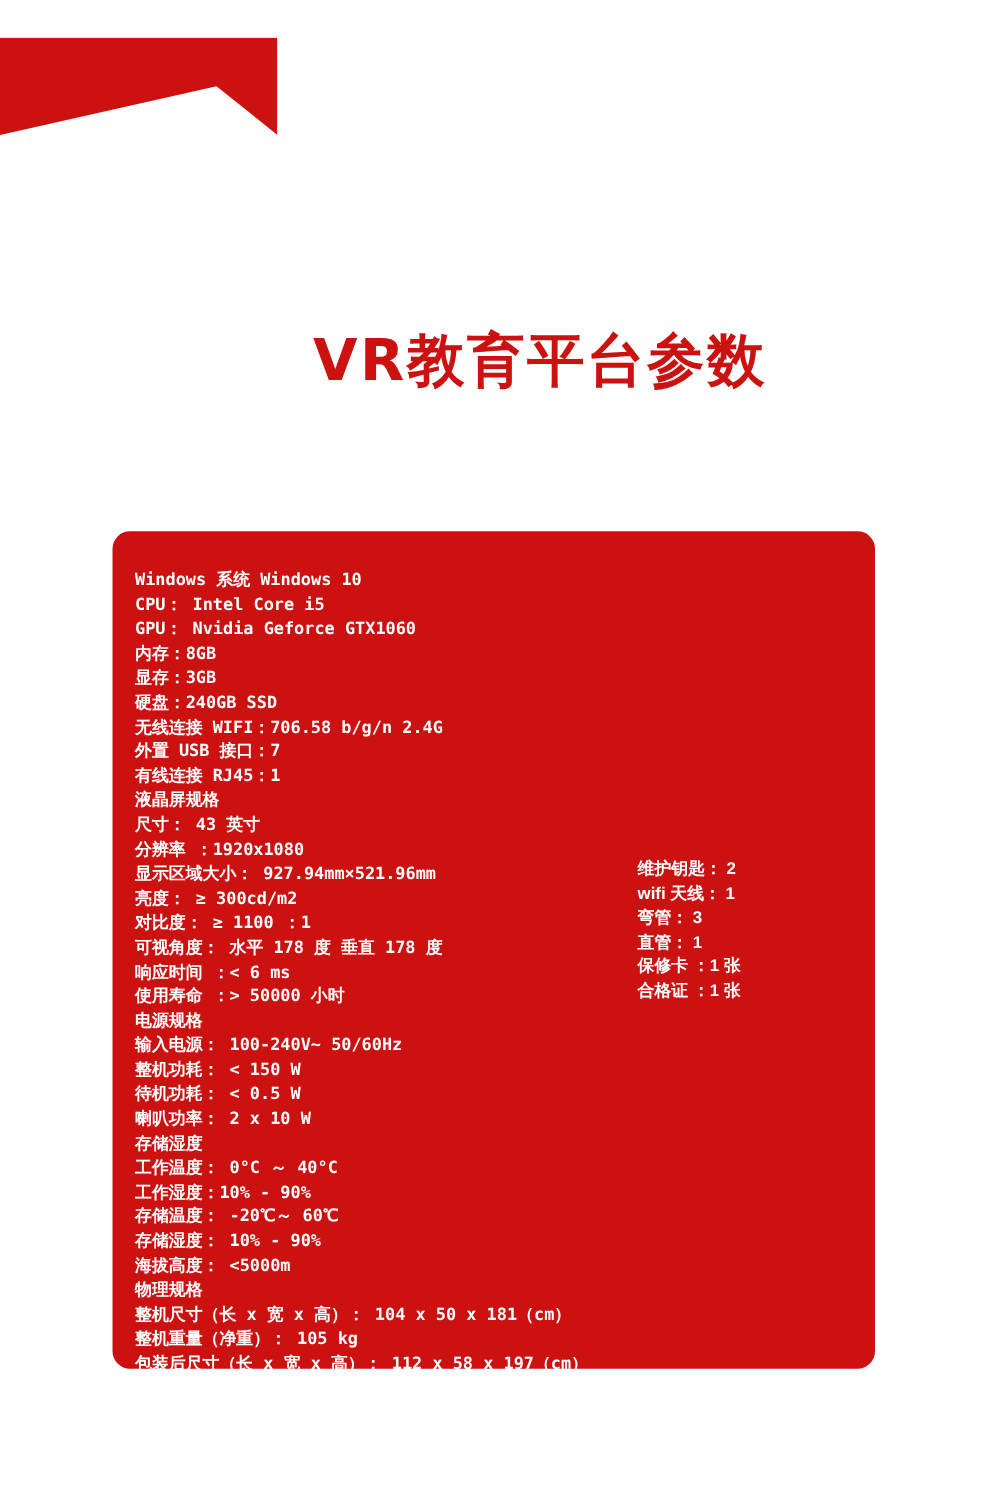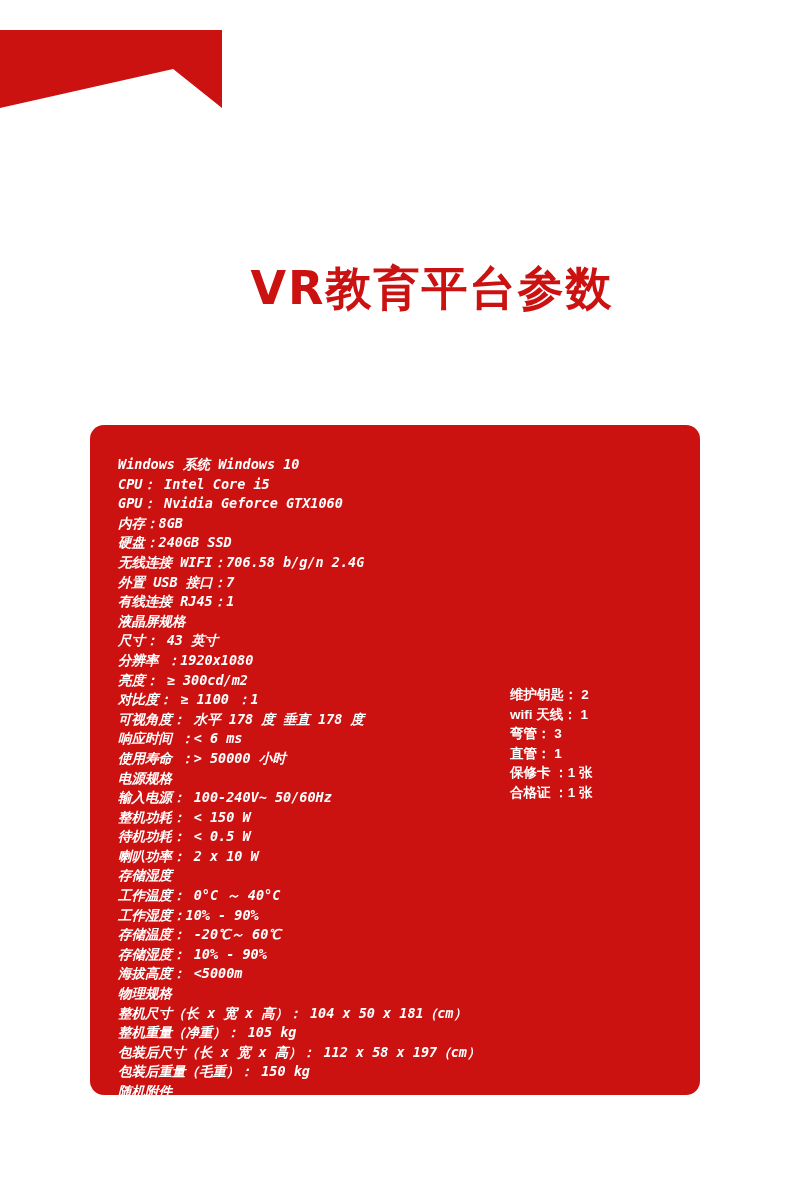--- a/index.html
+++ b/index.html
@@ -55,7 +55,7 @@
 
   .spec-col {
     position: absolute;
-    left: 28px;
+    left: 18px;
     top: 30px;
     width: 420px;
     font-family: "DejaVu Sans Mono", "Liberation Mono", monospace;
@@ -63,7 +63,6 @@
     line-height: 19.6px;
     font-weight: bold;
     white-space: nowrap;
-    font-style: italic;
   }
 
   .acc-col {

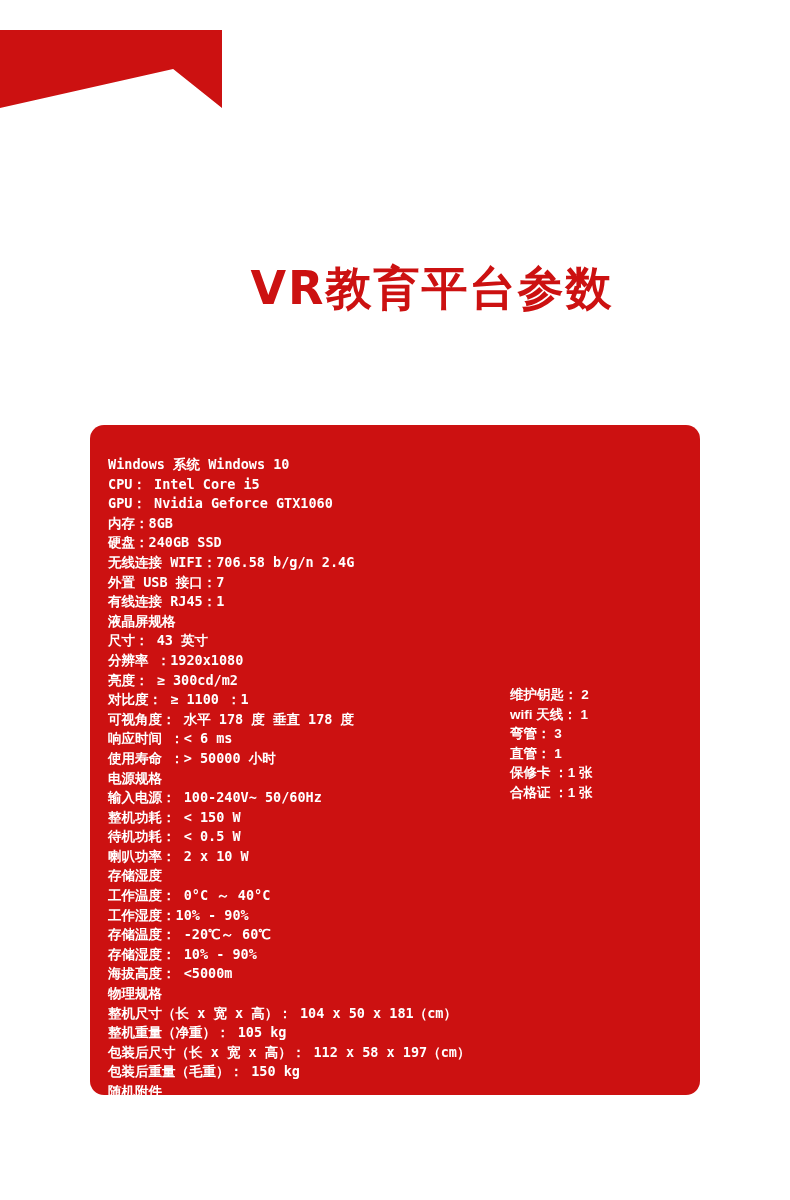--- a/index.html
+++ b/index.html
@@ -94,6 +94,7 @@
     <span class="spec-line">CPU： Intel Core i5</span>
     <span class="spec-line">GPU： Nvidia Geforce GTX1060</span>
     <span class="spec-line">内存：8GB</span>
+    <span class="spec-line">显存：3GB</span>
     <span class="spec-line">硬盘：240GB SSD</span>
     <span class="spec-line">无线连接 WIFI：706.58 b/g/n 2.4G</span>
     <span class="spec-line">外置 USB 接口：7</span>

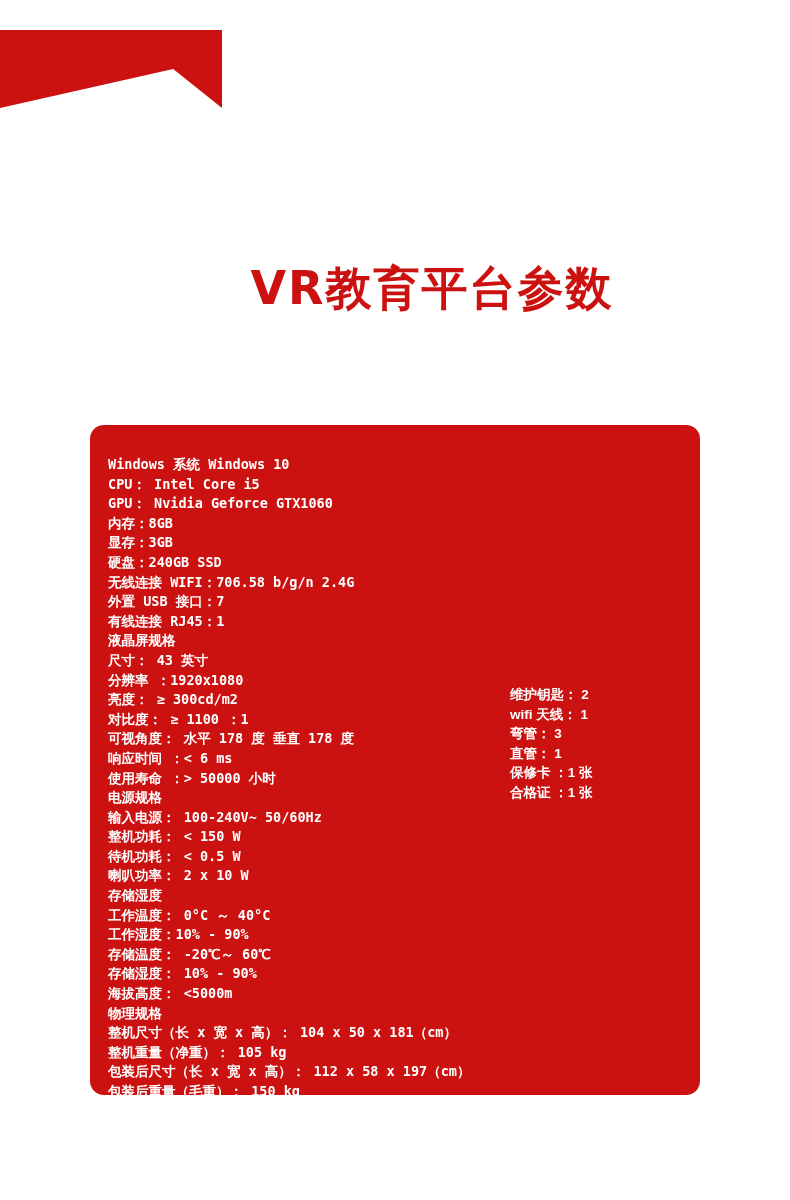--- a/index.html
+++ b/index.html
@@ -102,6 +102,7 @@
     <span class="spec-line">液晶屏规格</span>
     <span class="spec-line">尺寸： 43 英寸</span>
     <span class="spec-line">分辨率 ：1920x1080</span>
+    <span class="spec-line">显示区域大小： 927.94mm×521.96mm</span>
     <span class="spec-line">亮度： ≥ 300cd/m2</span>
     <span class="spec-line">对比度： ≥ 1100 ：1</span>
     <span class="spec-line">可视角度： 水平 178 度  垂直 178 度</span>

